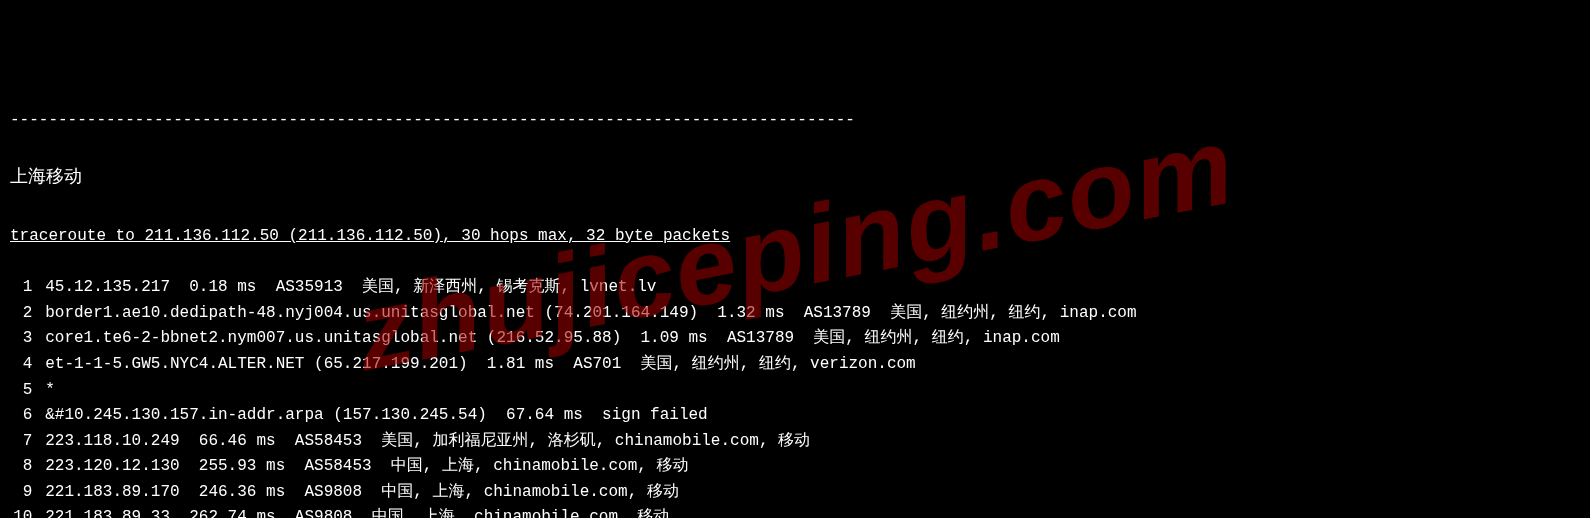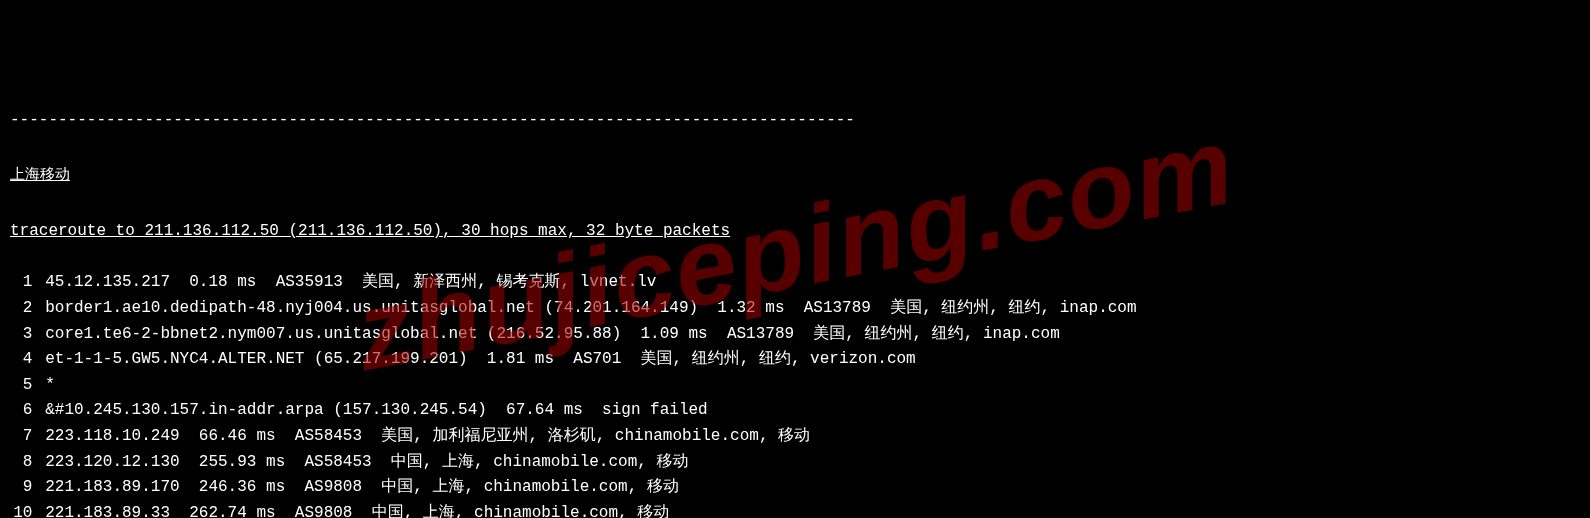--- a/index.html
+++ b/index.html
@@ -25,10 +25,9 @@
     }
     .title {
       font-family: 'Microsoft YaHei', SimSun, sans-serif;
-      font-size: 15px;
+      font-size: 18px;
       margin-top: 2px;
       margin-bottom: 2px;
-      text-decoration: underline;
     }
     .trace-header {
       margin-top: 6px;

